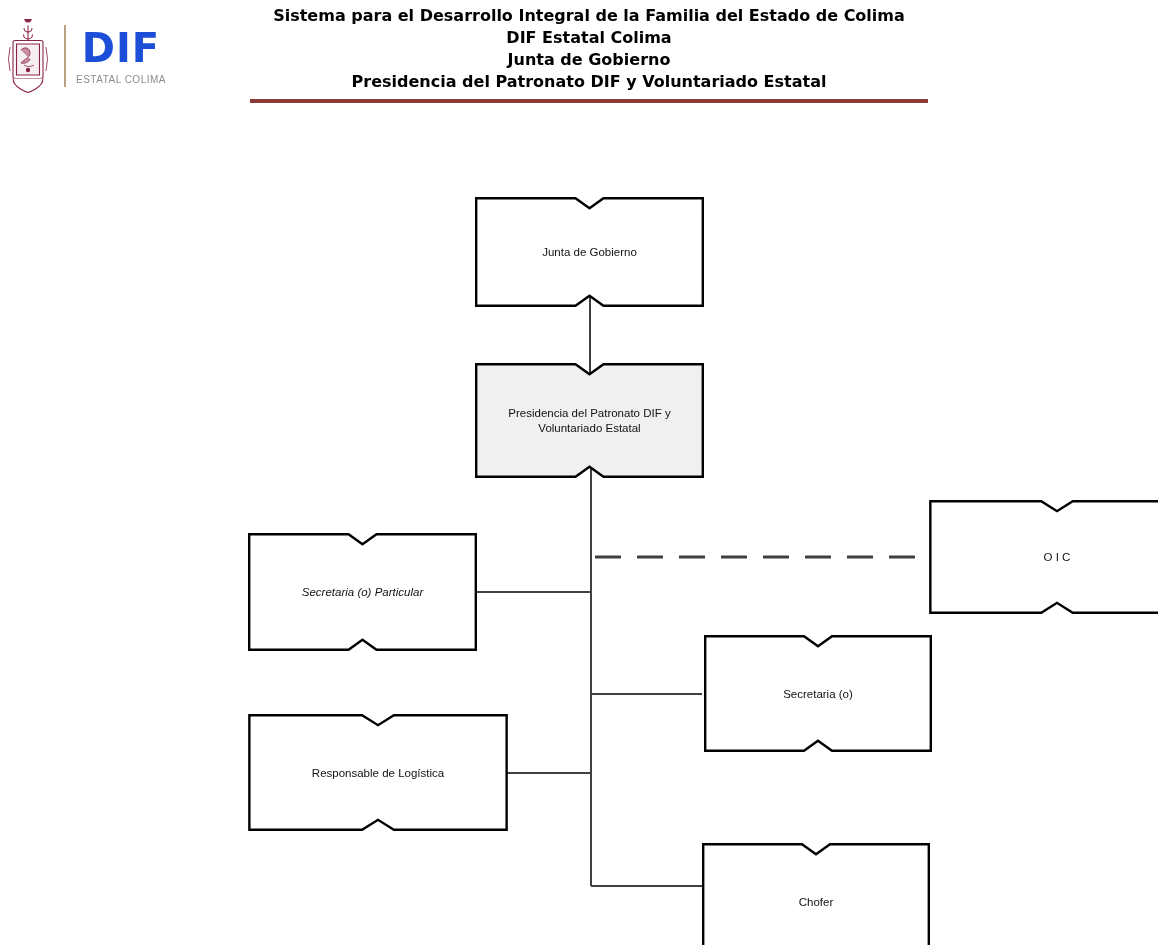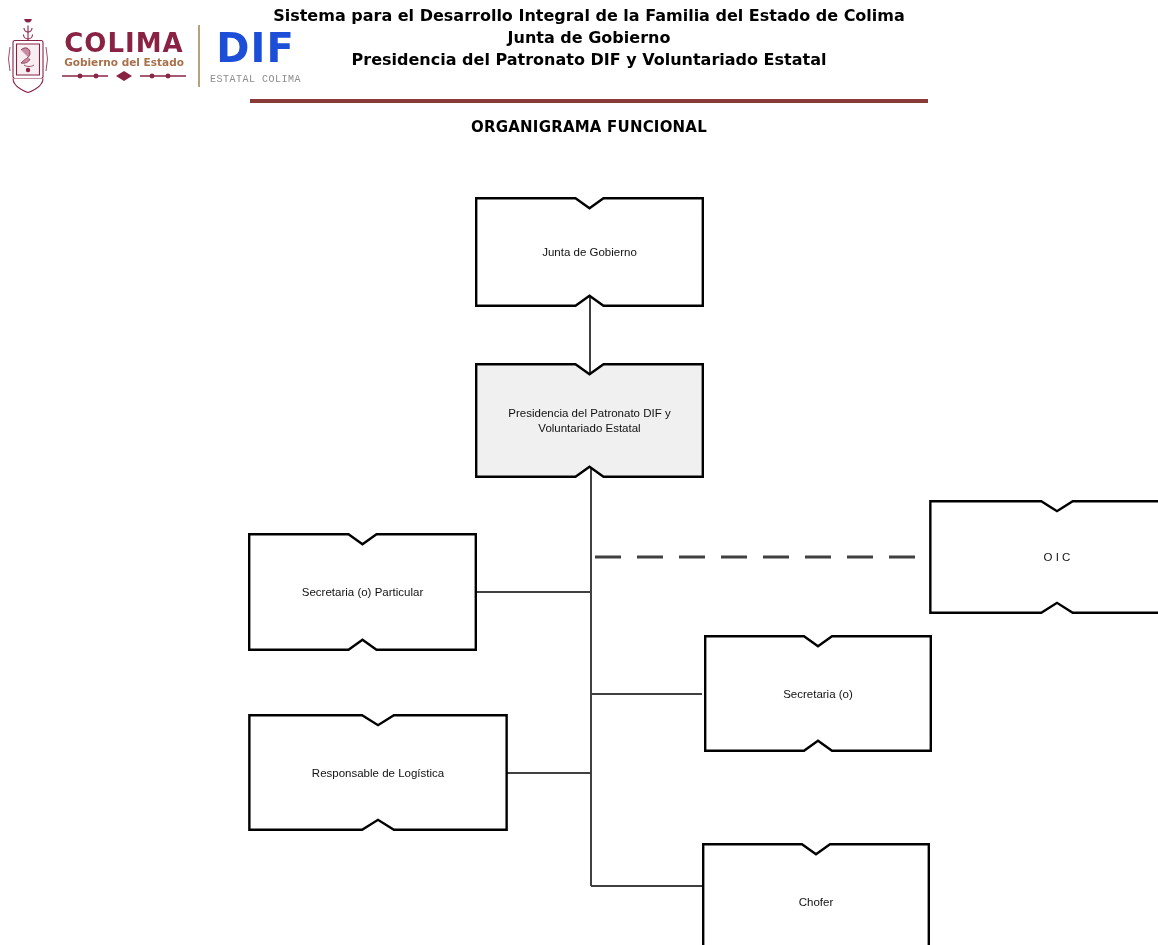--- a/index.html
+++ b/index.html
@@ -187,22 +187,6 @@
       </g>
     </svg>
 
-    <div id="colima-wordmark">
-      <div id="colima-word">COLIMA</div>
-      <div id="colima-sub">Gobierno del Estado</div>
-      <svg id="colima-rule" viewBox="0 0 128 12">
-        <g stroke="#8a2343" stroke-width="1.3" fill="none">
-          <line x1="2" y1="6" x2="48" y2="6"></line>
-          <line x1="80" y1="6" x2="126" y2="6"></line>
-          <circle cx="20" cy="6" r="1.8" fill="#8a2343"></circle>
-          <circle cx="36" cy="6" r="1.8" fill="#8a2343"></circle>
-          <circle cx="92" cy="6" r="1.8" fill="#8a2343"></circle>
-          <circle cx="108" cy="6" r="1.8" fill="#8a2343"></circle>
-        </g>
-        <path d="M56 6 L64 1 L64 11 Z M72 6 L64 1 L64 11 Z" fill="#8a2343"></path>
-        <circle cx="64" cy="6" r="2.2" fill="#8a2343"></circle>
-      </svg>
-    </div>
 
     <div id="logo-divider"></div>
 

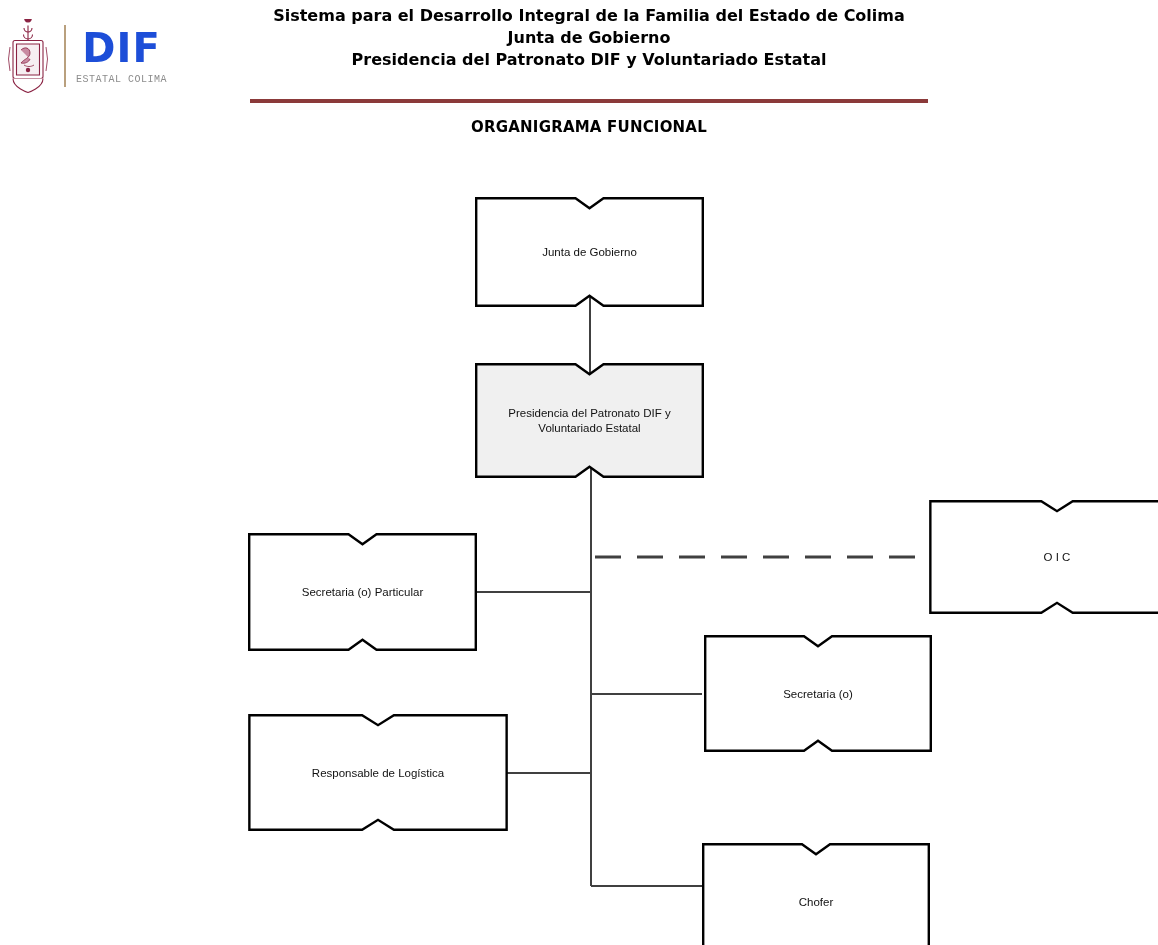--- a/index.html
+++ b/index.html
@@ -198,6 +198,7 @@
 
   <div id="title-block">
     <div class="title-line">Sistema para el Desarrollo Integral de la Familia del Estado de Colima</div>
+    <div class="title-line">DIF Estatal Colima</div>
     <div class="title-line">Junta de Gobierno</div>
     <div class="title-line">Presidencia del Patronato DIF y Voluntariado Estatal</div>
   </div>

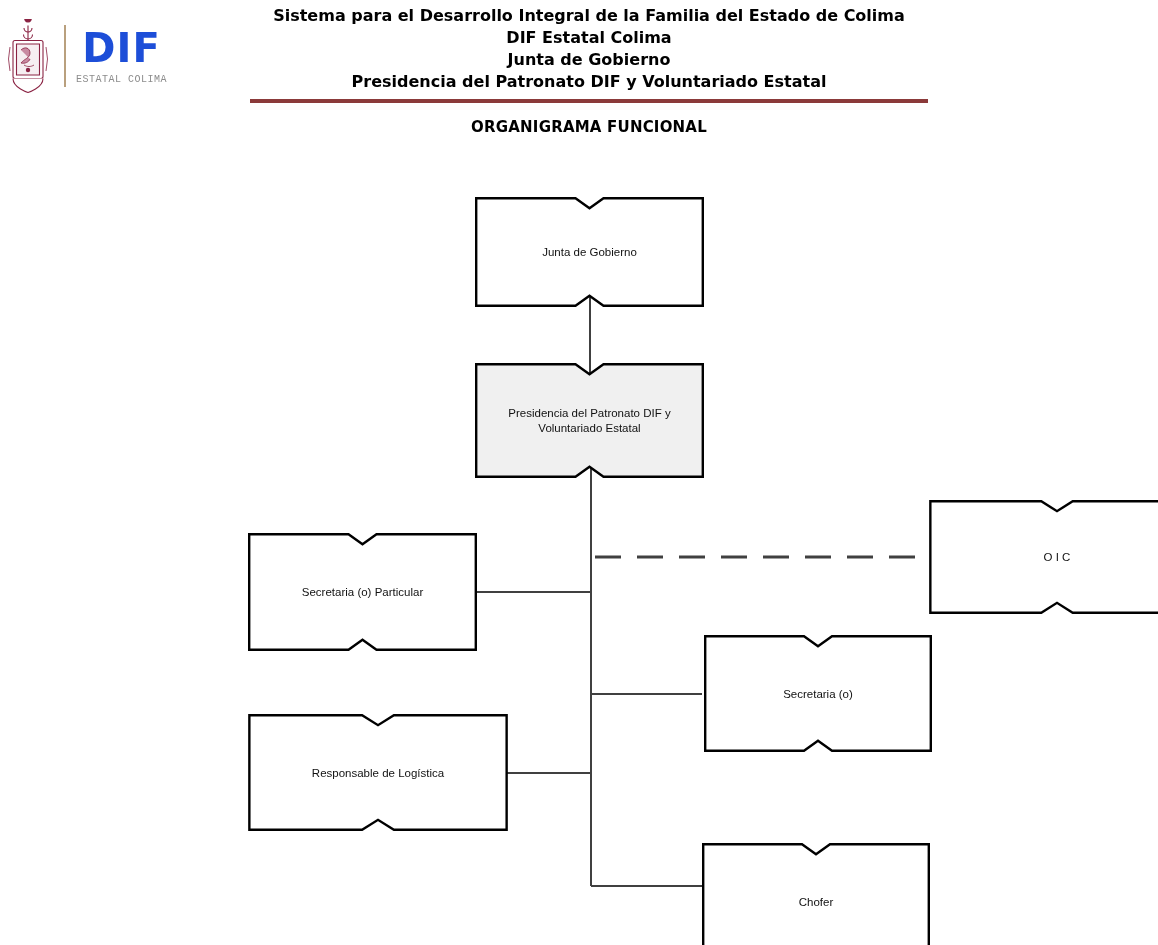--- a/index.html
+++ b/index.html
@@ -83,7 +83,7 @@
     color: #1d4ed8;
   }
   #dif-sub {
-    font-family: Liberation Mono, monospace;
+    font-family: Liberation Sans, sans-serif;
     font-size: 10px;
     letter-spacing: 0.5px;
     color: #8c8c8c;

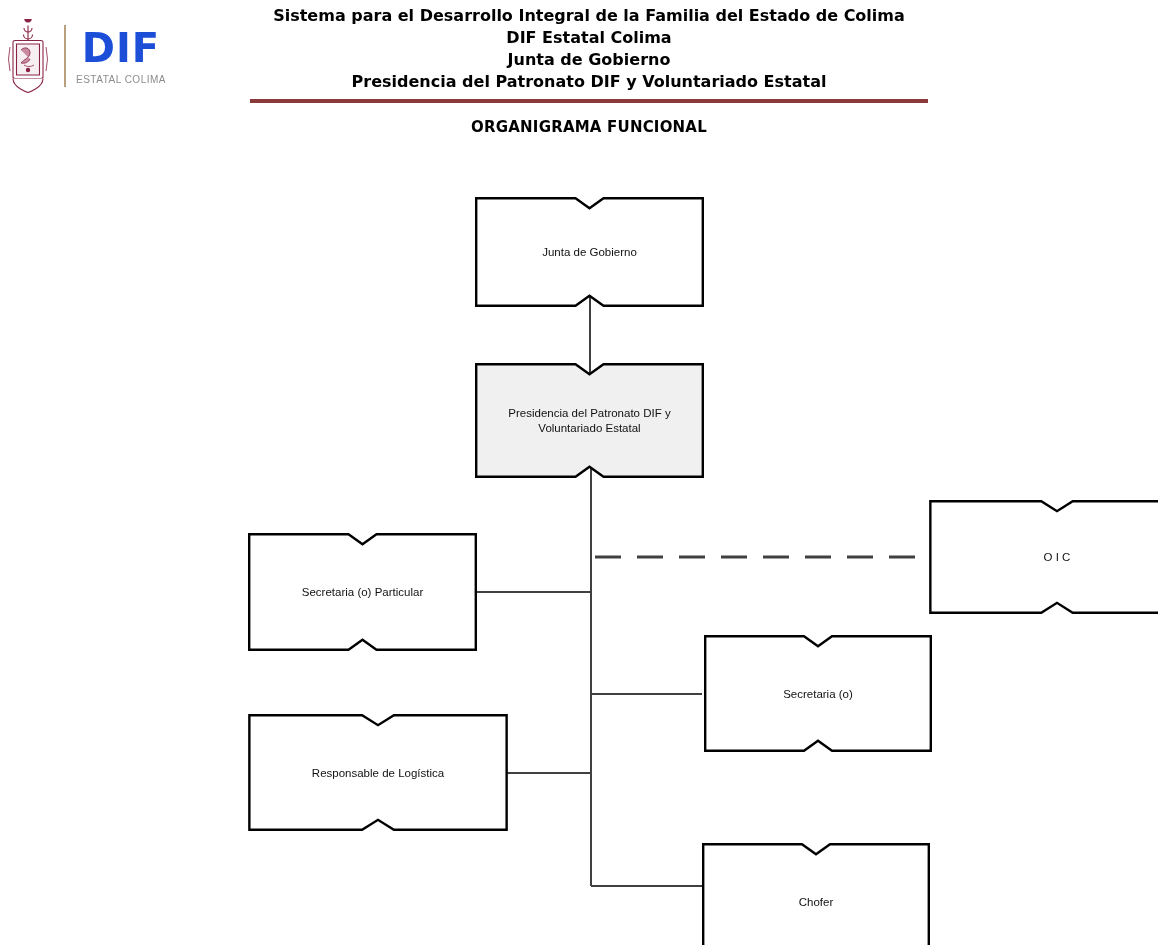--- a/index.html
+++ b/index.html
@@ -205,7 +205,6 @@
 
   <div id="title-rule"></div>
 
-  <div id="chart-heading">ORGANIGRAMA FUNCIONAL</div>
 </div>
 
 <div id="org-chart">

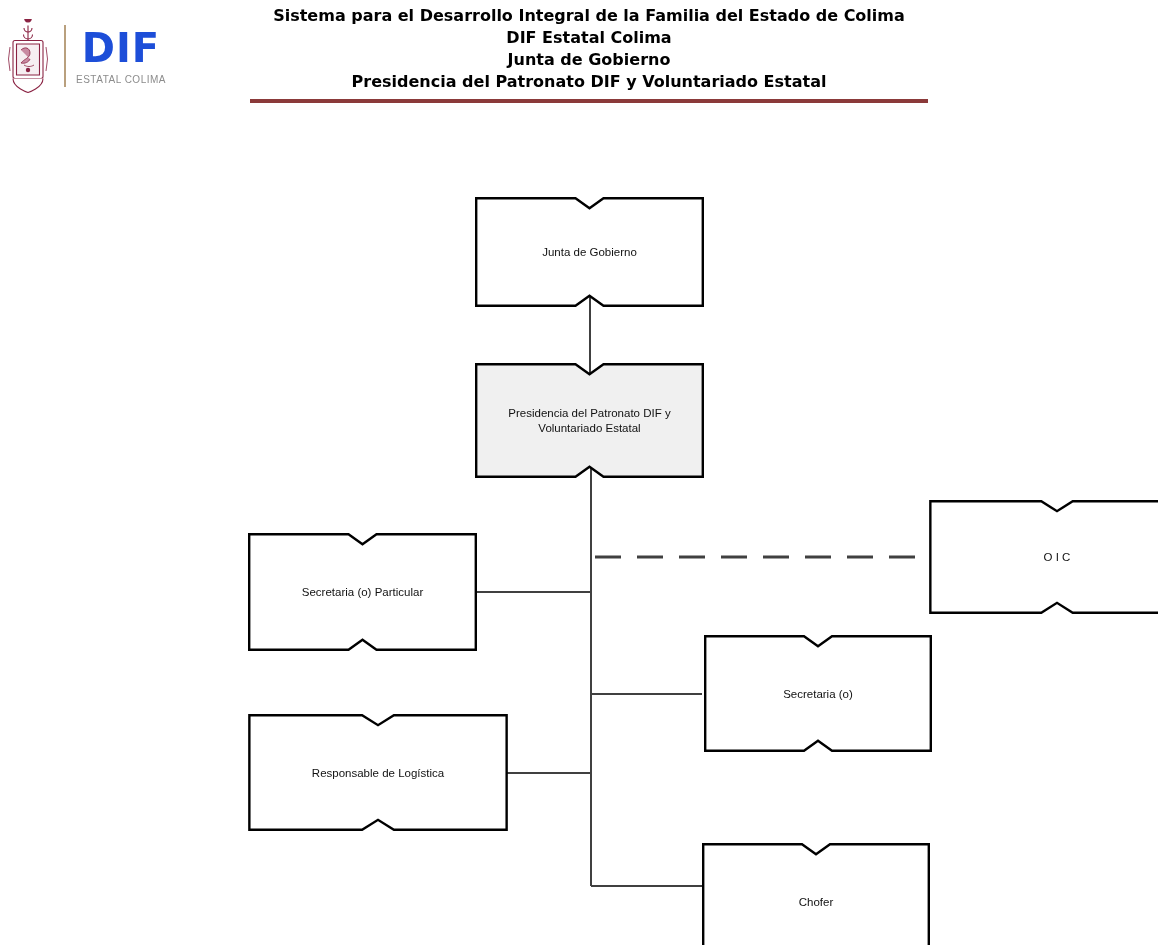--- a/index.html
+++ b/index.html
@@ -236,7 +236,7 @@
         </svg>
         <div class="node-label">O I C</div>
       </div>
-      <div class="node" style="left: 248px; top: 533px; width: 229px; height: 118px;">
+      <div class="node" style="left: 248px; top: 533px; width: 229px; height: 118px; font-style: italic;">
         <svg class="node-shape" viewBox="0 0 229 118" preserveAspectRatio="none">
           <path d="M1.2,1.2 L100.5,1.2 L114.5,11.2 L128.5,1.2 L227.8,1.2 L227.8,116.8 L128.5,116.8 L114.5,106.8 L100.5,116.8 L1.2,116.8 Z" fill="#ffffff" stroke="#000000" stroke-width="2.4" vector-effect="non-scaling-stroke"></path>
         </svg>

